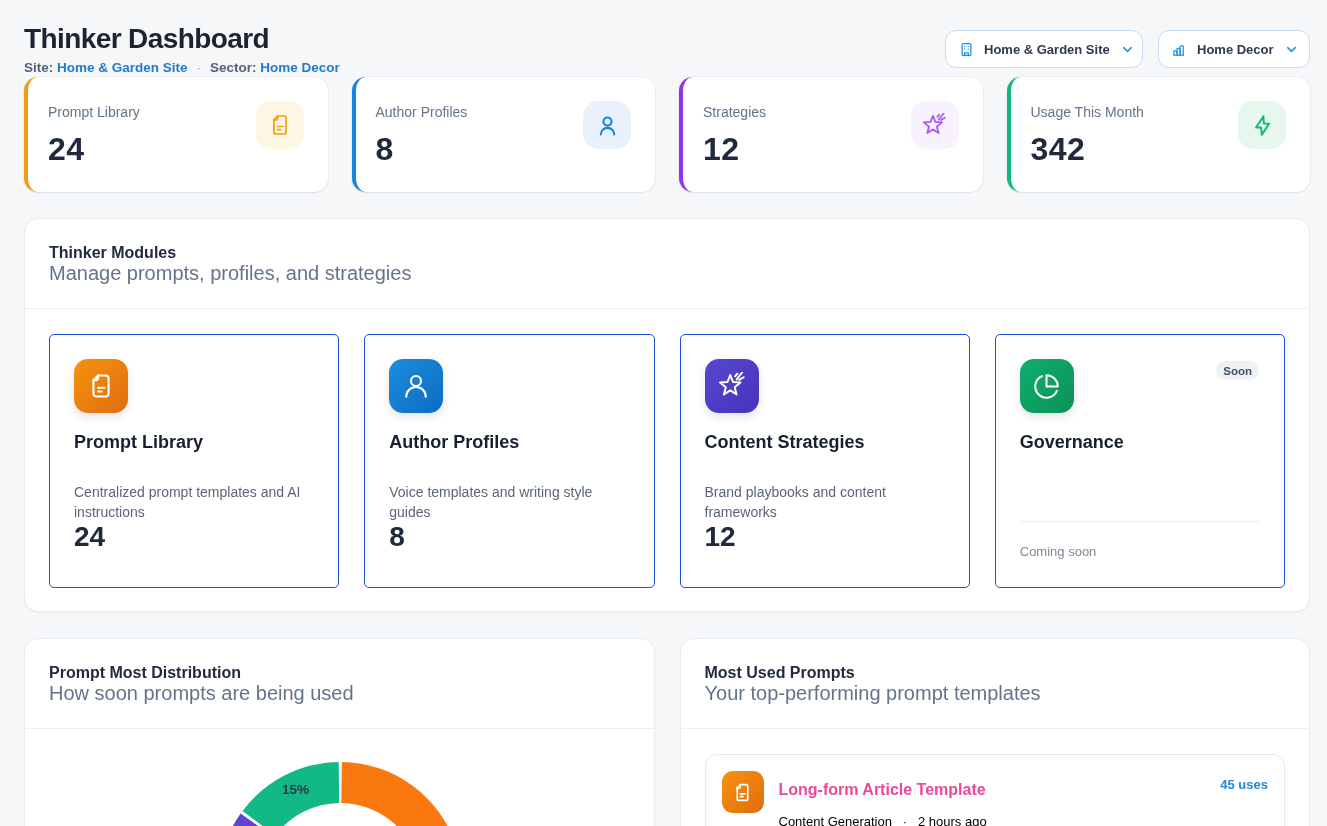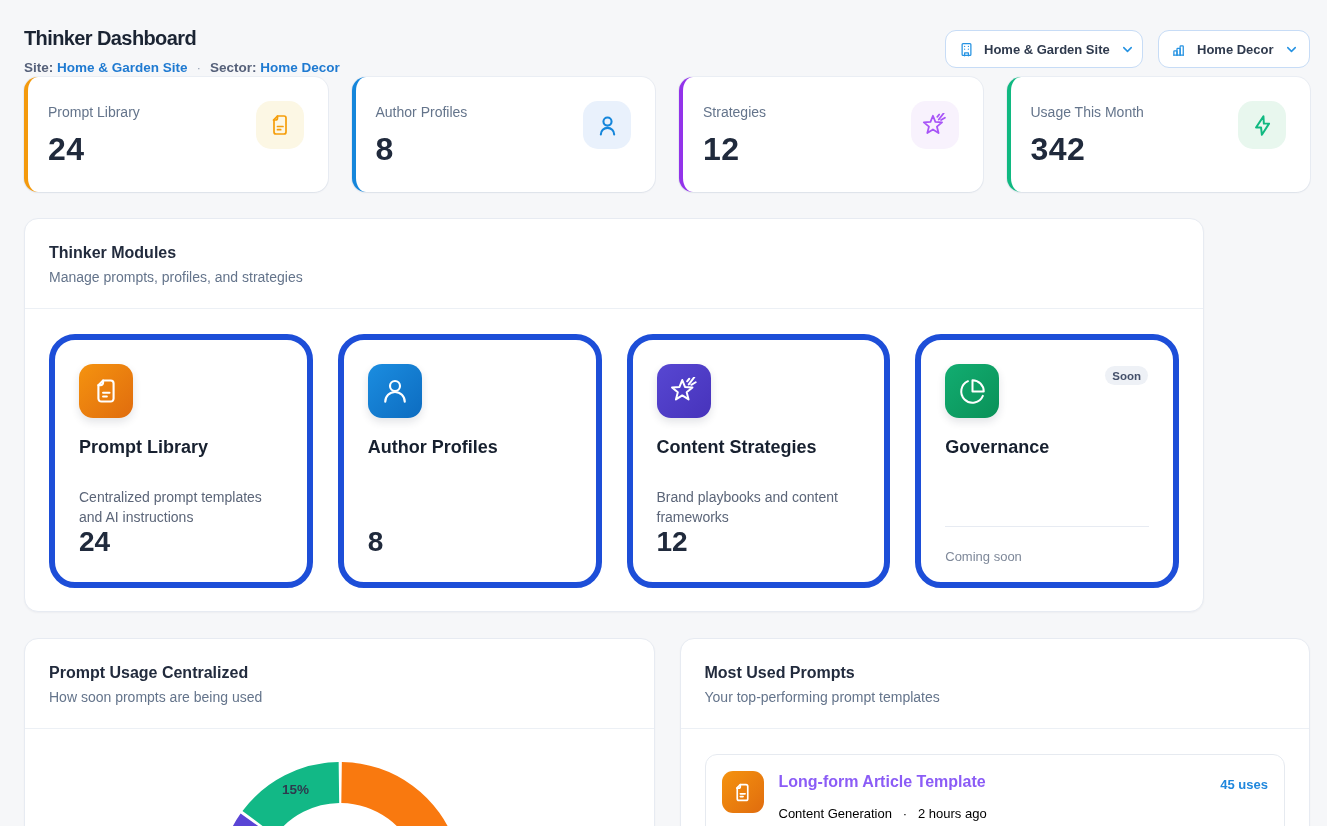--- a/index.html
+++ b/index.html
@@ -6,7 +6,7 @@
 html,body { width:1327px; height:826px; overflow:hidden; }
 body { background:#f6f7f9; font-family:"Liberation Sans", sans-serif; color:#1b2433; position:relative; }
 .abs { position:absolute; }
-h1 { left:24px; top:25px; font-size:20px; line-height:27px; font-weight:700; color:#1b2433; letter-spacing:-0.6px; }
+h1 { left:24px; top:25px; font-size:28px; line-height:27px; font-weight:700; color:#1b2433; letter-spacing:-0.6px; }
 .sub { left:24px; top:59.5px; font-size:13.5px; color:#56617a; font-weight:700; }
 .sub a { color:#1f7ad1; text-decoration:none; font-weight:700; }
 .sub .dot { color:#9aa4b5; font-weight:400; padding:0 9px; }

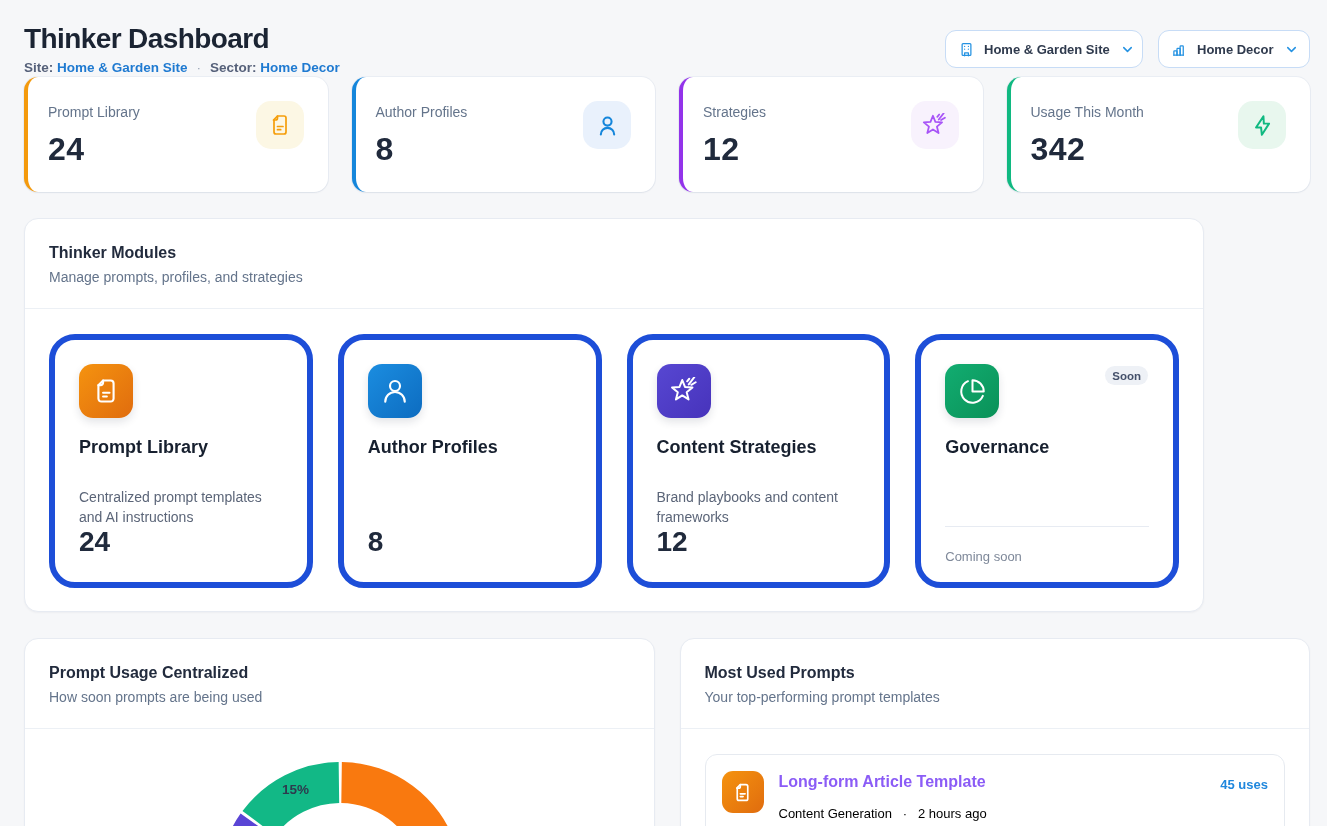--- a/index.html
+++ b/index.html
@@ -28,7 +28,7 @@
 .cardhead .t { font-size:16px; font-weight:700; color:#222b3d; }
 .cardhead .d { font-size:14px; color:#64748b; margin-top:7px; }
 
-.modules { left:24px; top:218px; width:1180px; height:394px; }
+.modules { left:24px; top:218px; width:1286px; height:394px; }
 .modgrid { padding:25px 24px; display:grid; grid-template-columns:repeat(4,1fr); gap:25px; }
 .mod { border:6px solid #1d4ed8; border-radius:26px; height:254px; padding:24px; position:relative; background:#fff; }
 .mod .tile { width:54px; height:54px; border-radius:14px; display:flex; align-items:center; justify-content:center; box-shadow:0 4px 8px rgba(23,35,61,.12); }

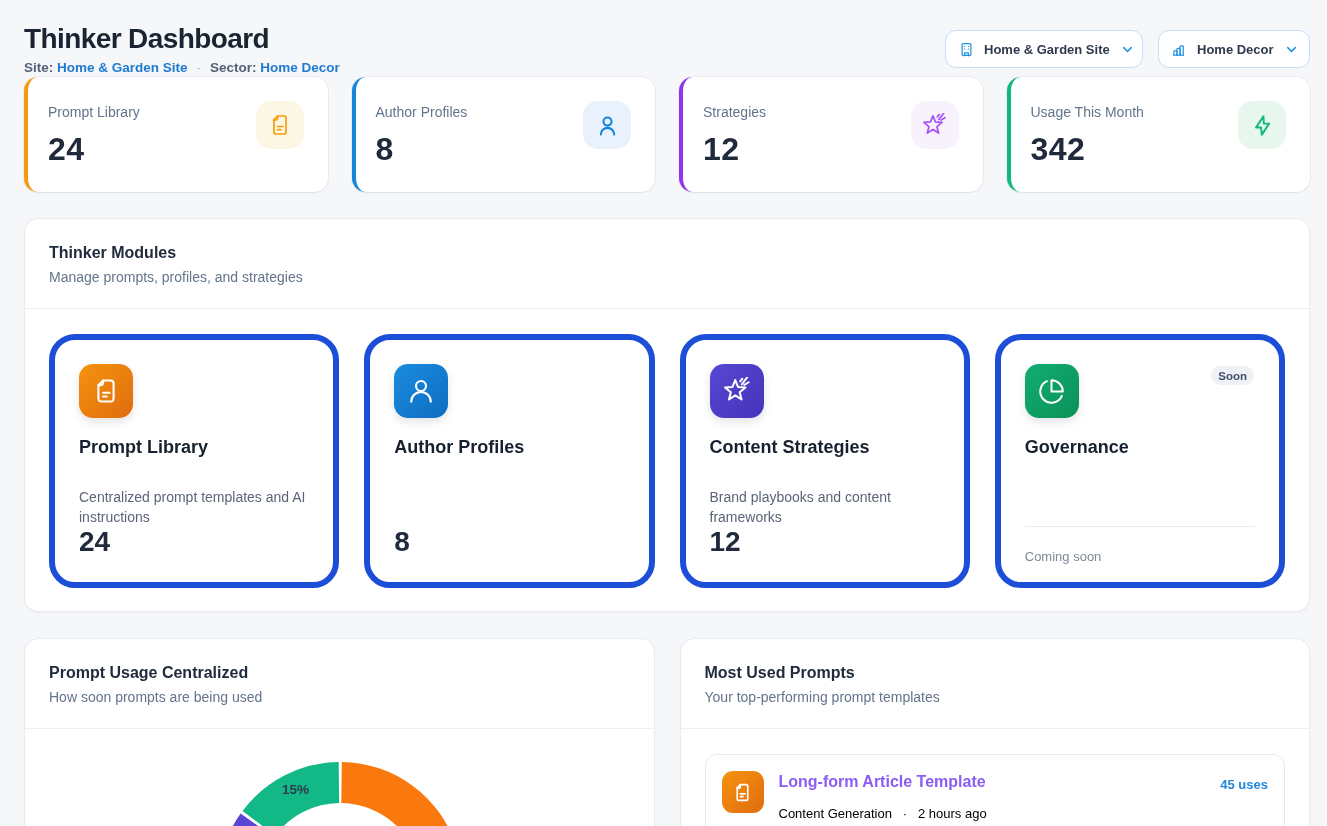--- a/index.html
+++ b/index.html
@@ -26,7 +26,7 @@
 .card { background:#fff; border:1px solid #e7ebf2; border-radius:14px; box-shadow:0 1px 2px rgba(23,35,61,.04); }
 .cardhead { padding:25px 24px 0 24px; height:90px; border-bottom:1px solid #ecf0f5; }
 .cardhead .t { font-size:16px; font-weight:700; color:#222b3d; }
-.cardhead .d { font-size:14px; color:#64748b; margin-top:7px; }
+.cardhead .d { font-size:20px; color:#64748b; }
 
 .modules { left:24px; top:218px; width:1286px; height:394px; }
 .modgrid { padding:25px 24px; display:grid; grid-template-columns:repeat(4,1fr); gap:25px; }

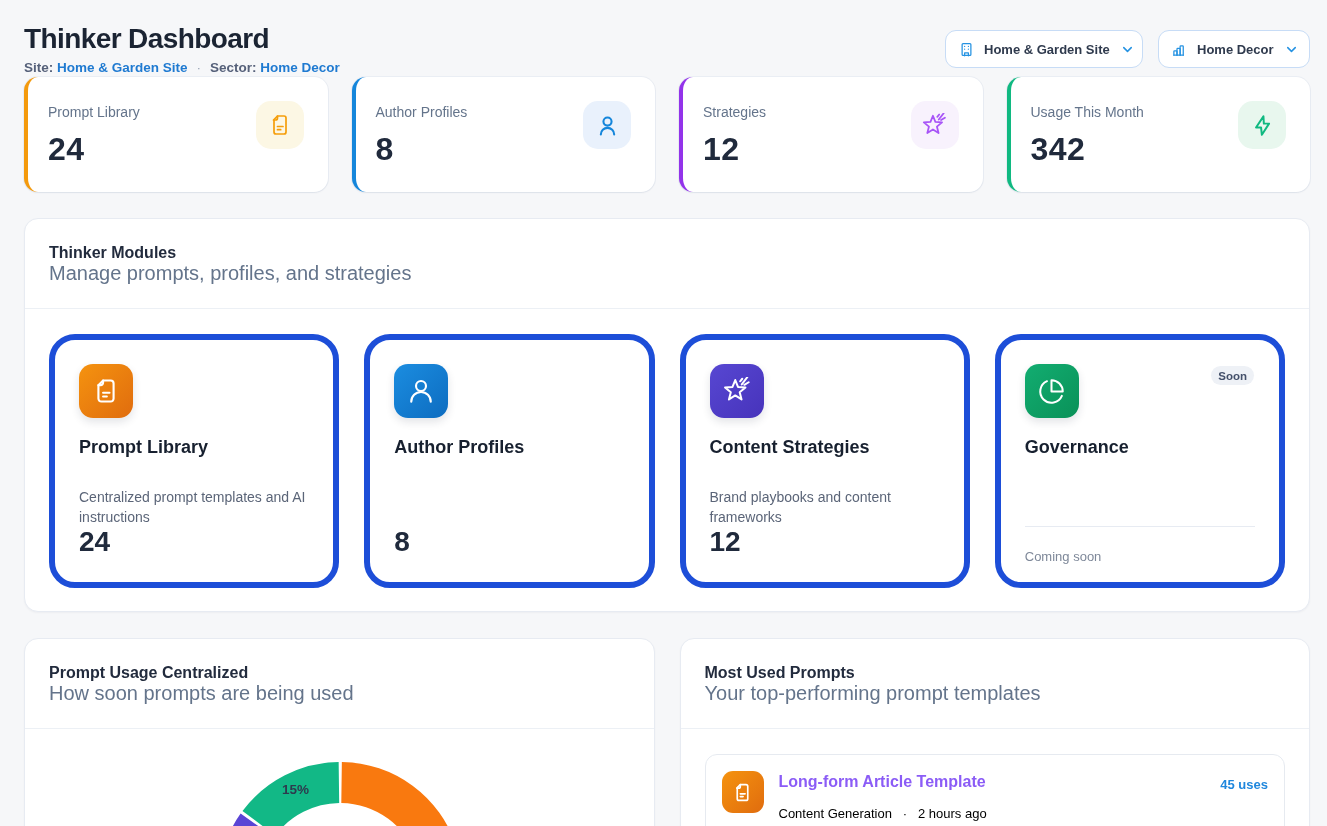--- a/index.html
+++ b/index.html
@@ -30,7 +30,7 @@
 
 .modules { left:24px; top:218px; width:1286px; height:394px; }
 .modgrid { padding:25px 24px; display:grid; grid-template-columns:repeat(4,1fr); gap:25px; }
-.mod { border:6px solid #1d4ed8; border-radius:26px; height:254px; padding:24px; position:relative; background:#fff; }
+.mod { border:1px solid #1d4ed8; border-radius:5px; height:254px; padding:24px; position:relative; background:#fff; }
 .mod .tile { width:54px; height:54px; border-radius:14px; display:flex; align-items:center; justify-content:center; box-shadow:0 4px 8px rgba(23,35,61,.12); }
 .mod h3 { font-size:18px; font-weight:700; color:#17202f; margin-top:19px; }
 .mod p { font-size:14px; color:#5b6578; line-height:20px; margin-top:29px; }

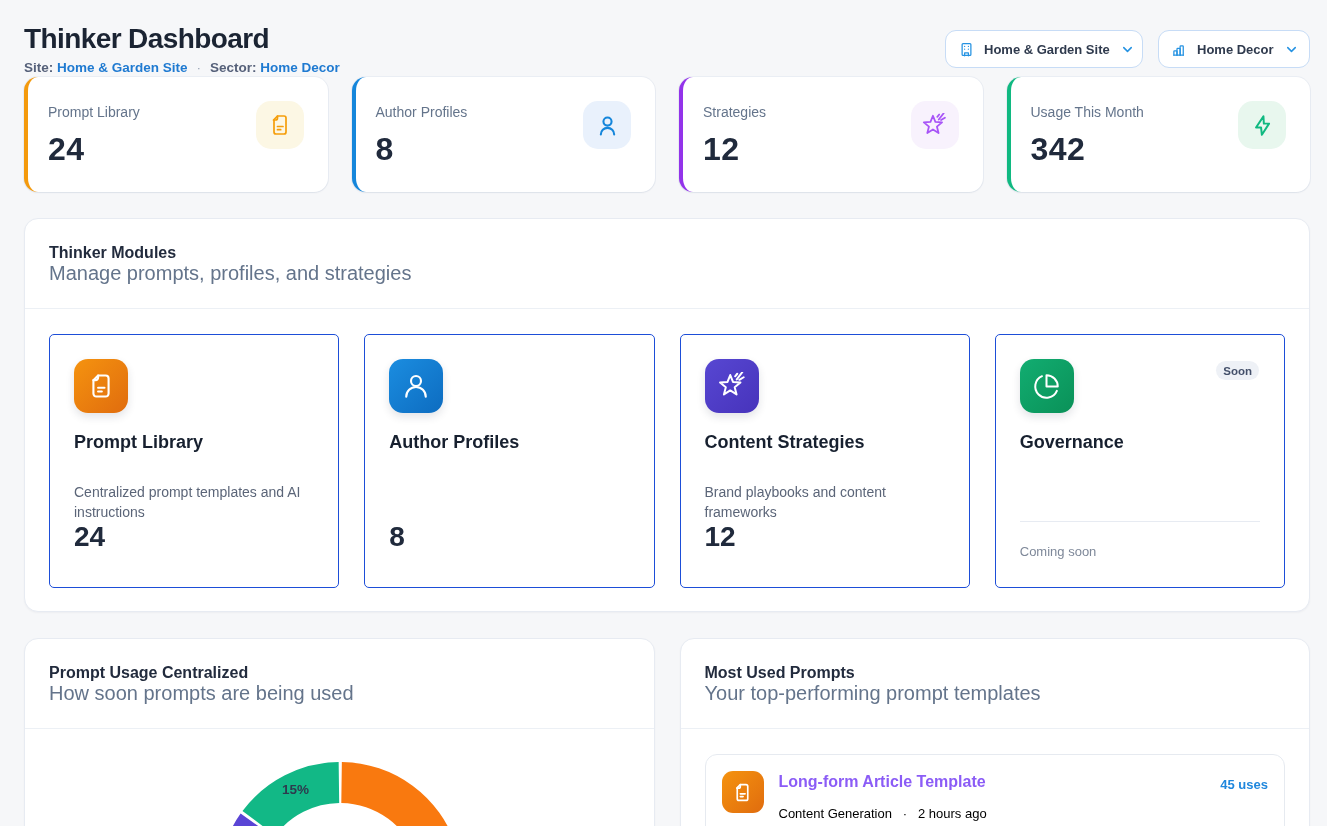--- a/index.html
+++ b/index.html
@@ -151,6 +151,7 @@
           </svg>
       </div>
       <h3>Author Profiles</h3>
+      <p>Voice templates and writing style guides</p>
       <div class="n">8</div>
     </div>
     <div class="mod">

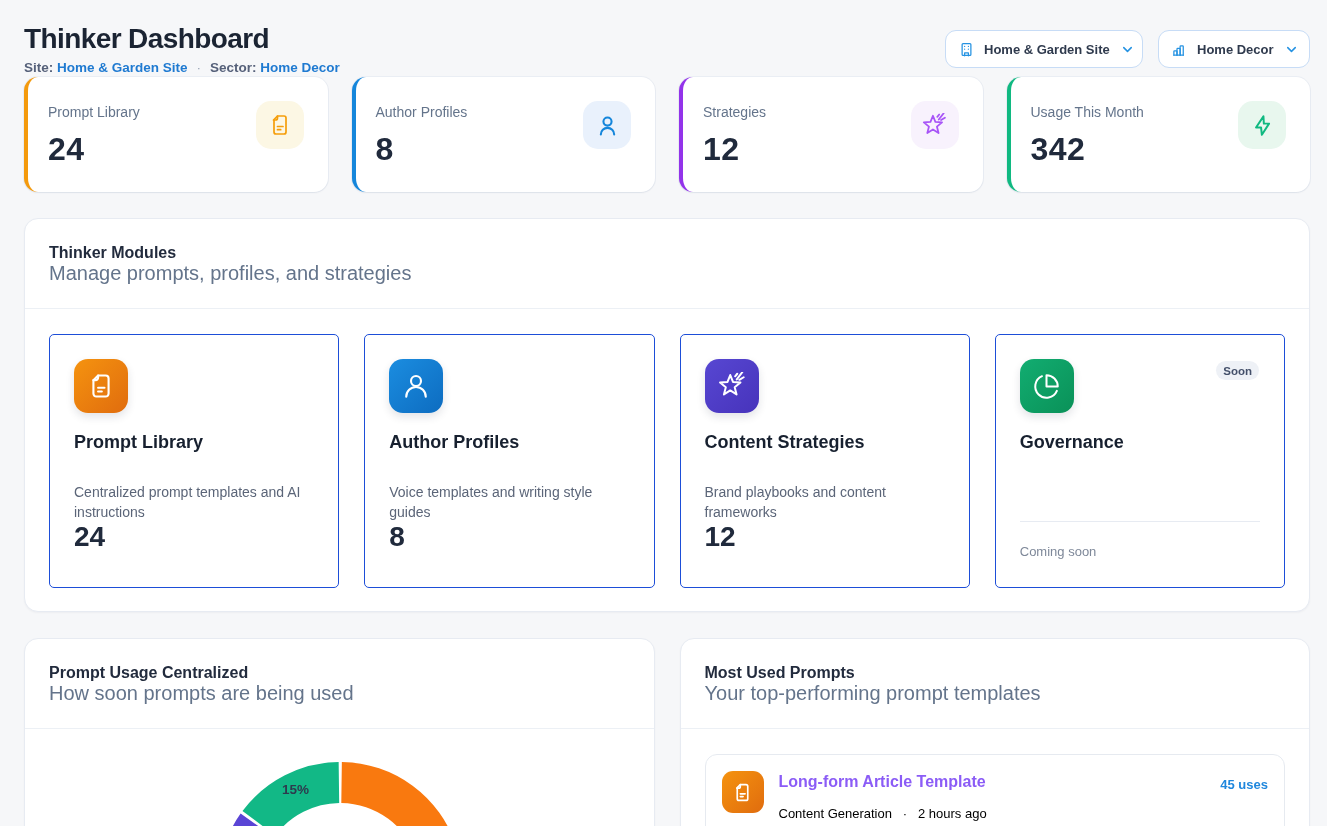--- a/index.html
+++ b/index.html
@@ -183,7 +183,7 @@
 <div class="bottom abs">
   <div class="card bcard" style="position:relative; overflow:hidden;">
     <div class="cardhead">
-      <div class="t">Prompt Usage Centralized</div>
+      <div class="t">Prompt Most Distribution</div>
       <div class="d">How soon prompts are being used</div>
     </div>
     <svg width="631" height="330" viewBox="0 0 631 330" style="position:absolute; left:0; top:88px;">

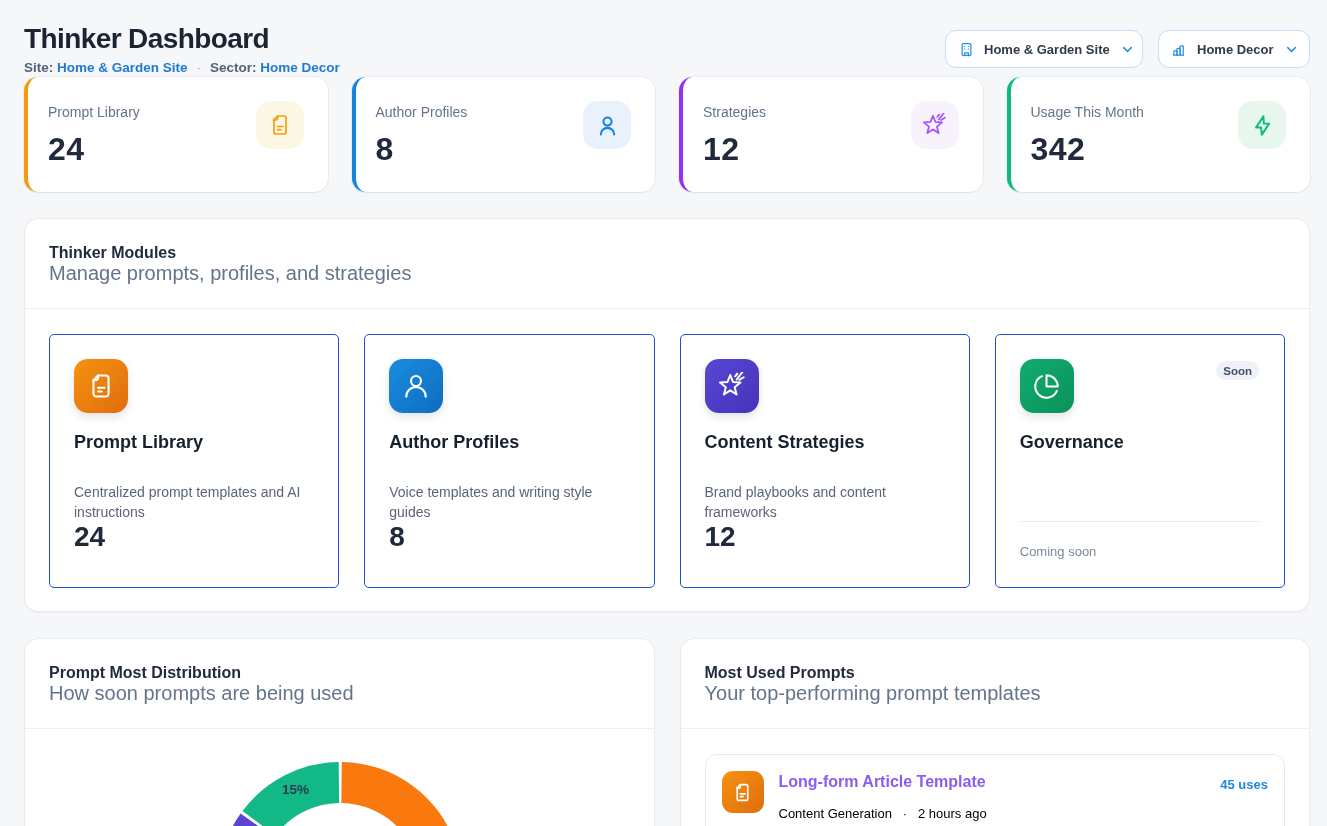--- a/index.html
+++ b/index.html
@@ -43,7 +43,7 @@
 .bcard { height:420px; }
 .item { margin:25px 24px 0 24px; border:1px solid #e6eaf0; border-radius:12px; height:100px; padding:14px 16px; display:flex; align-items:flex-start; gap:15px; position:relative; }
 .item .tile { width:42px; height:42px; border-radius:11px; display:flex; align-items:center; justify-content:center; margin-top:2px; }
-.item h4 { font-size:16px; font-weight:700; color:#8b5cf6; margin-top:4px; }
+.item h4 { font-size:16px; font-weight:700; color:#ec4899; margin-top:12px; }
 .item .meta { font-size:13px; color:#000000; margin-top:15px; }
 .item .uses { position:absolute; right:16px; top:22px; font-size:13px; font-weight:700; color:#1f87dd; }
 

